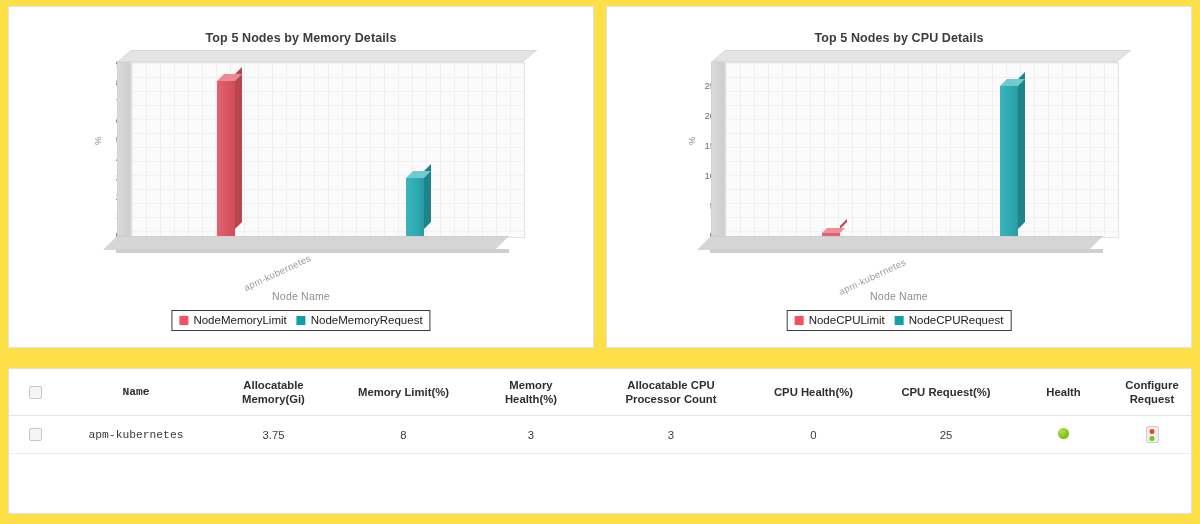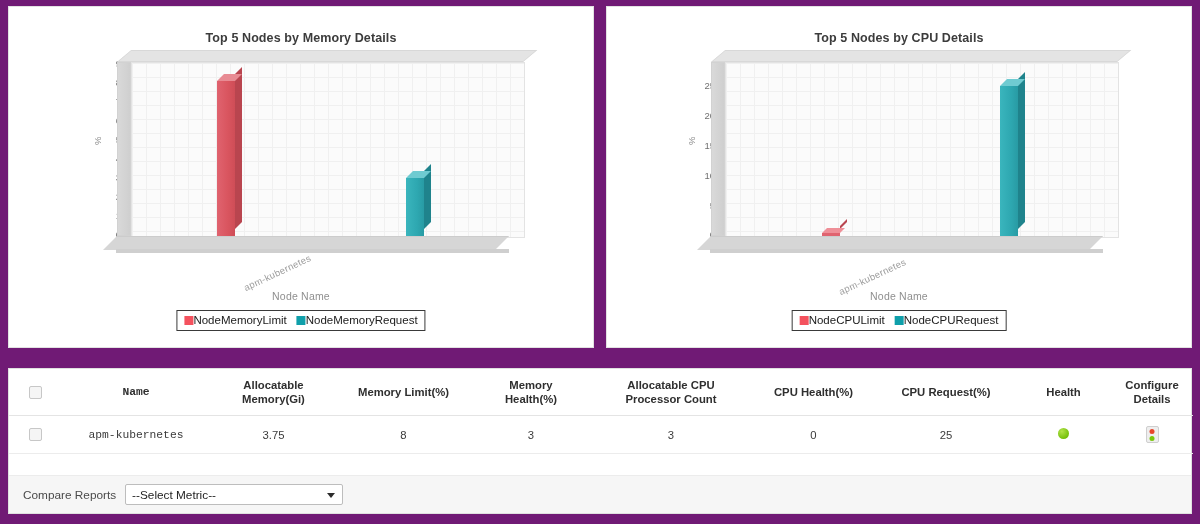--- a/index.html
+++ b/index.html
@@ -12,7 +12,7 @@
     position: relative;
     width: 1200px;
     height: 524px;
-    background: #701a75;
+    background: #fde047;
     overflow: hidden;
   }
 

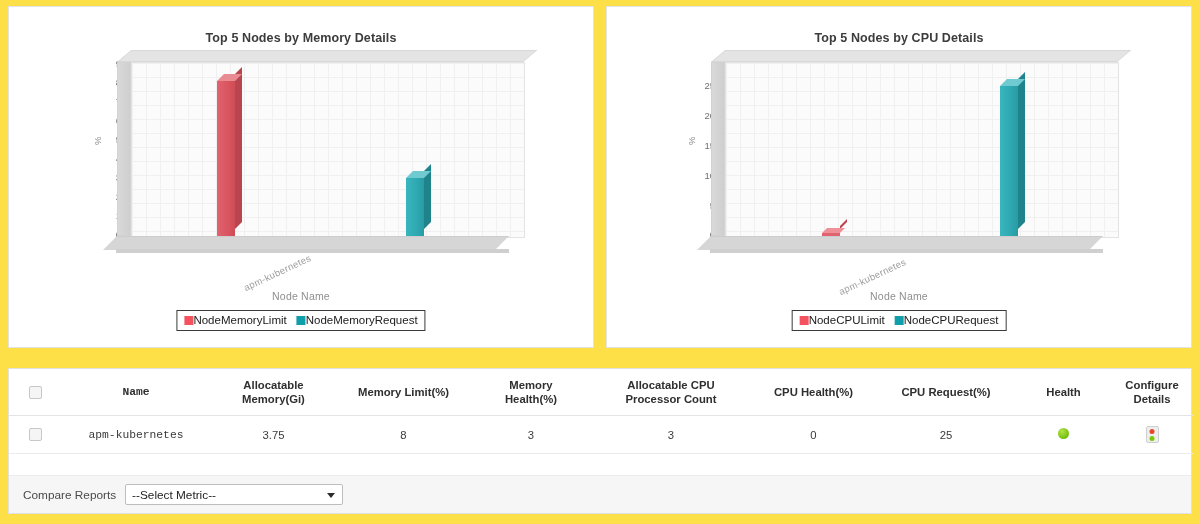--- a/index.html
+++ b/index.html
@@ -140,7 +140,7 @@
     gap: 10px;
     white-space: nowrap;
   }
-  .legend-item { display: flex; align-items: center; }
+  .legend-item { display: flex; align-items: center; gap: 5px; }
   .legend-swatch { width: 9px; height: 9px; display: inline-block; }
   .legend-text { font-size: 11.5px; color: #202020; }
 

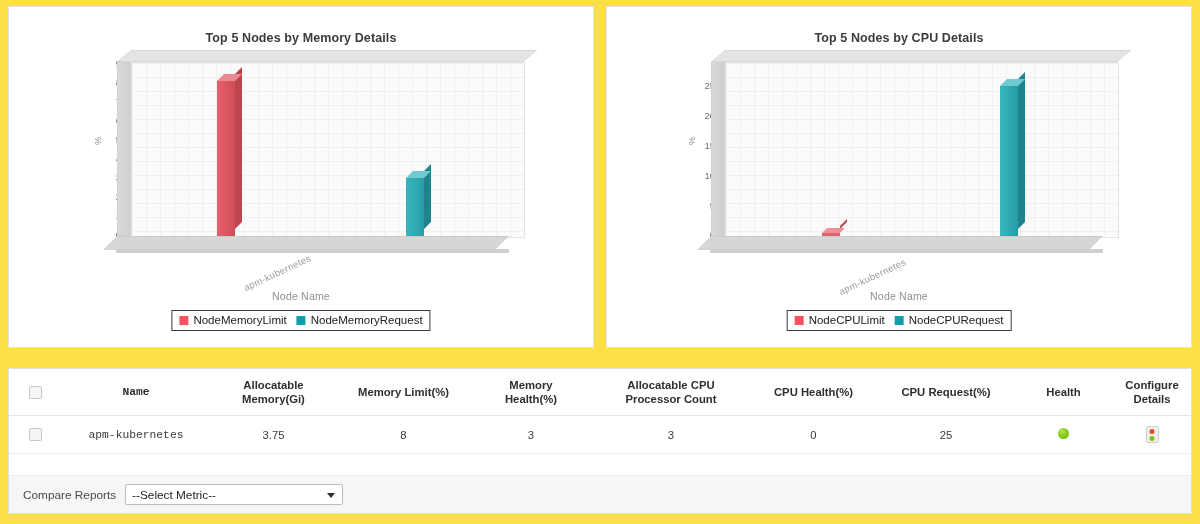--- a/index.html
+++ b/index.html
@@ -435,7 +435,7 @@
           <th>Health</th>
           <th>
             <span>Configure</span><br>
-            <span>Details</span>
+            <span>Request</span>
           </th>
         </tr>
       </thead>

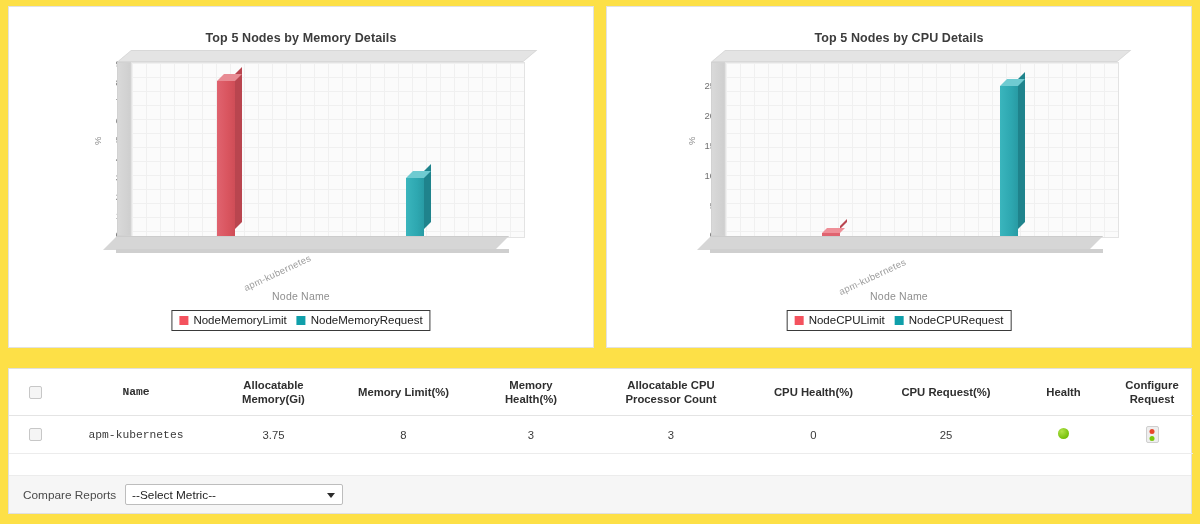--- a/index.html
+++ b/index.html
@@ -463,13 +463,6 @@
       </tbody>
     </table>
 
-    <div id="compare-bar">
-      <span id="compare-label">Compare Reports</span>
-      <div class="select-box">
-        <span class="sel-text">--Select Metric--</span>
-        <span class="caret"></span>
-      </div>
-    </div>
   </div>
 
 </div>

